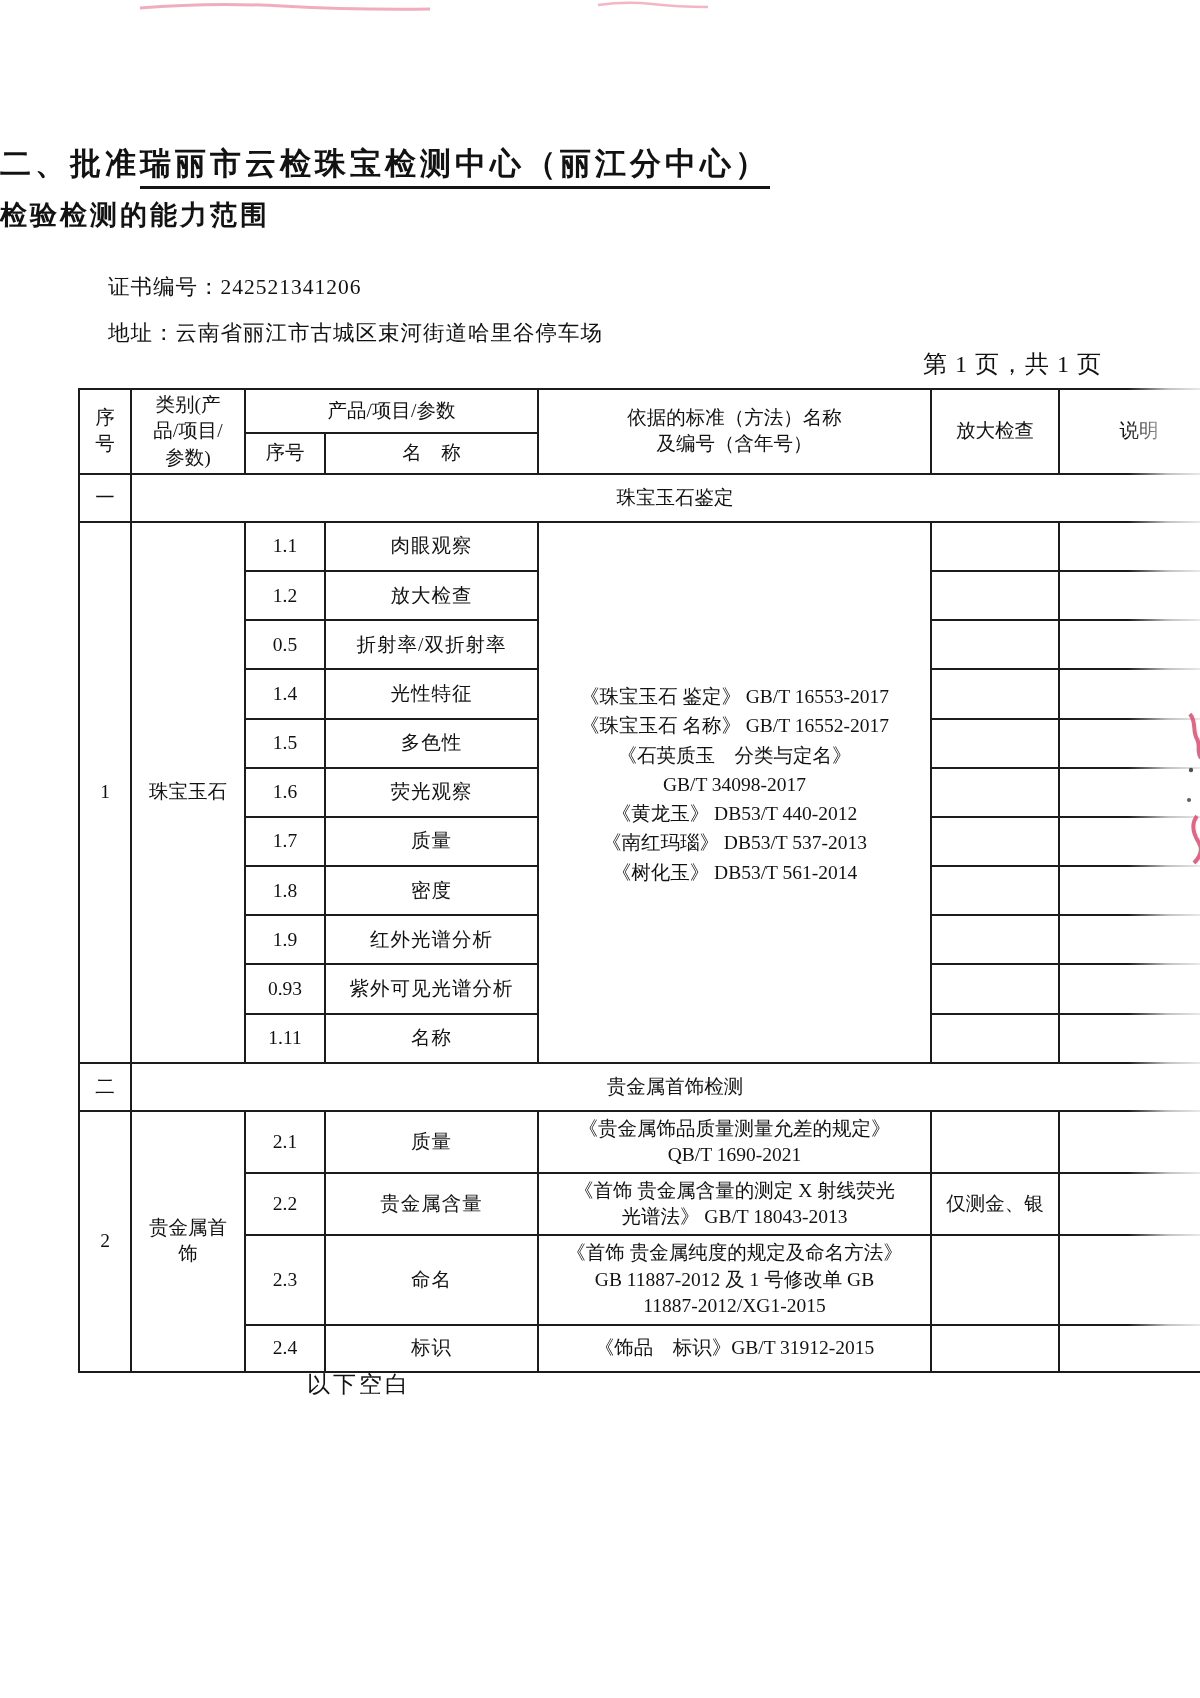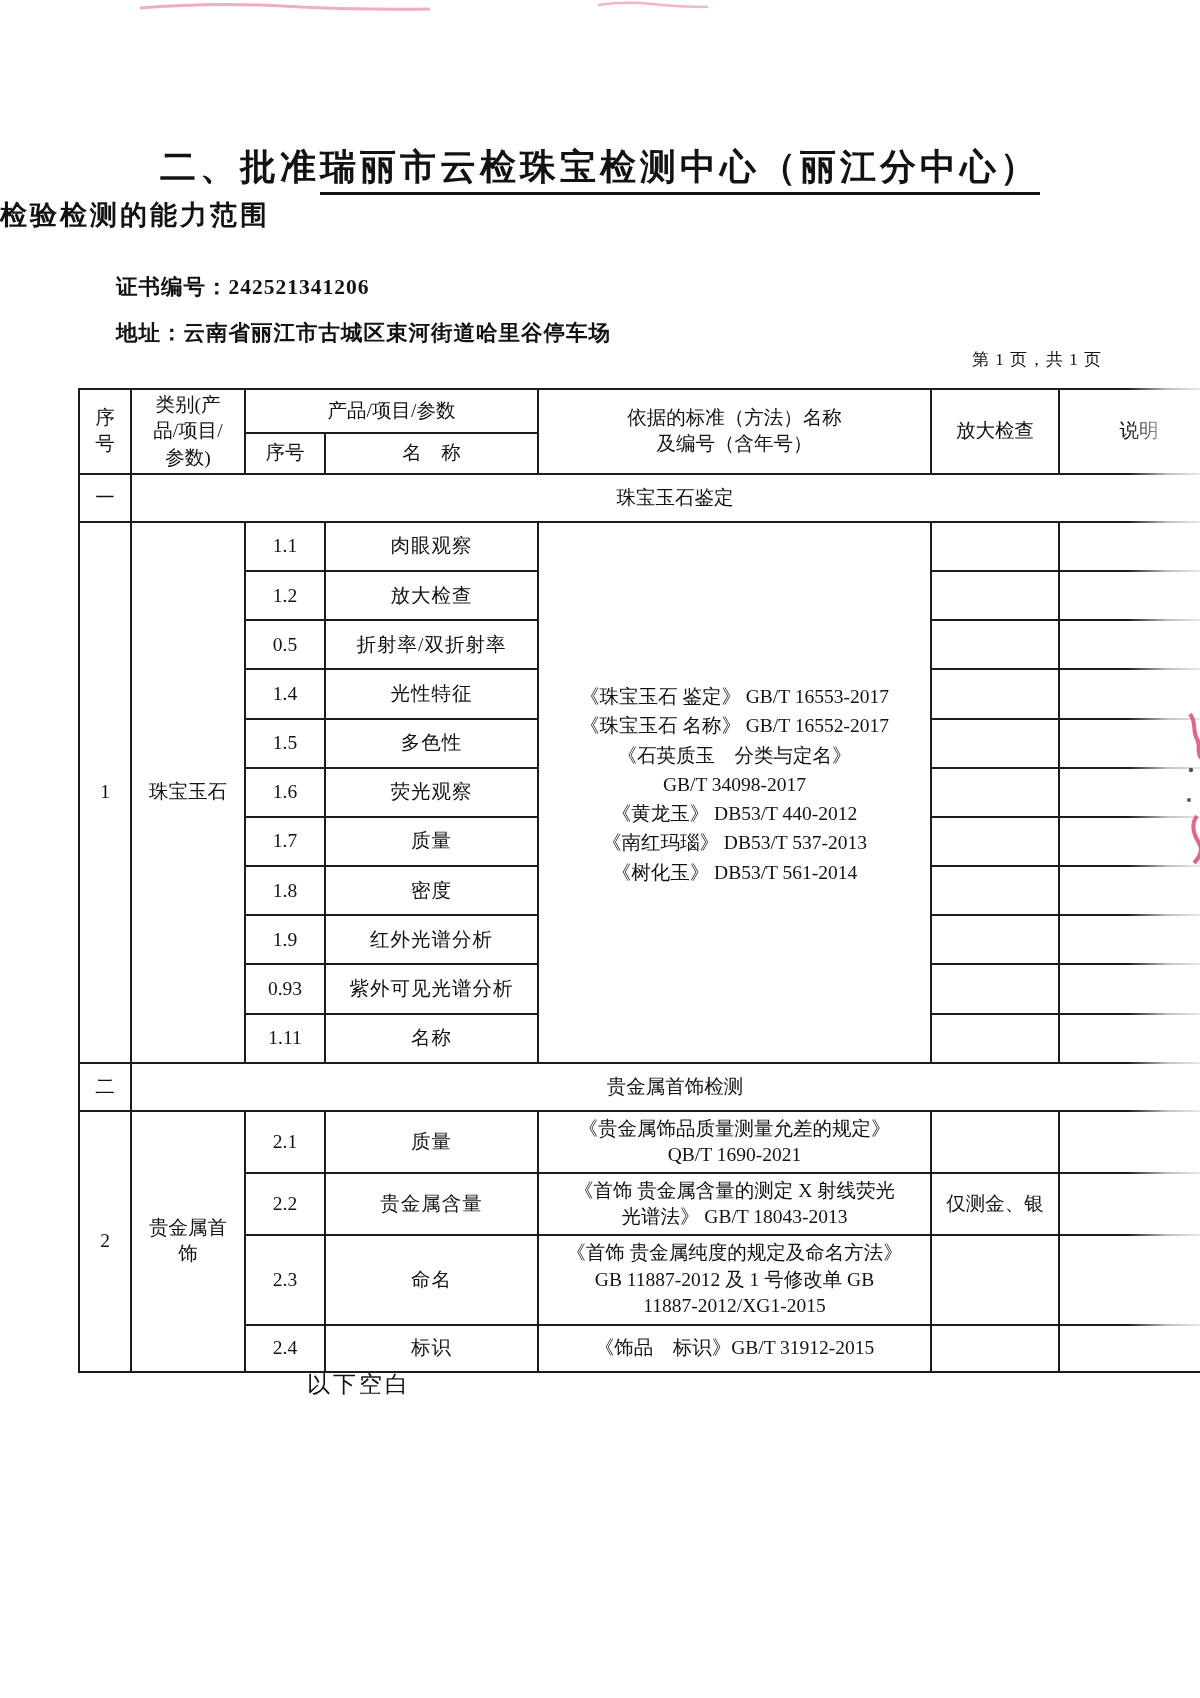--- a/index.html
+++ b/index.html
@@ -9,8 +9,8 @@
     font-family:"Liberation Serif","DejaVu Serif",serif;
   }
   .doc-title{
-    position:absolute;top:143px;left:0;width:100%;text-align:center;
-    font-size:36px;font-weight:bold;letter-spacing:4px;white-space:nowrap;
+    position:absolute;top:143px;left:0;width:100%;text-align:left;
+    font-size:31px;font-weight:bold;letter-spacing:4px;white-space:nowrap;
   }
   .doc-title .underlined{border-bottom:3px solid #141414;padding-bottom:5px;}
   .doc-subtitle{

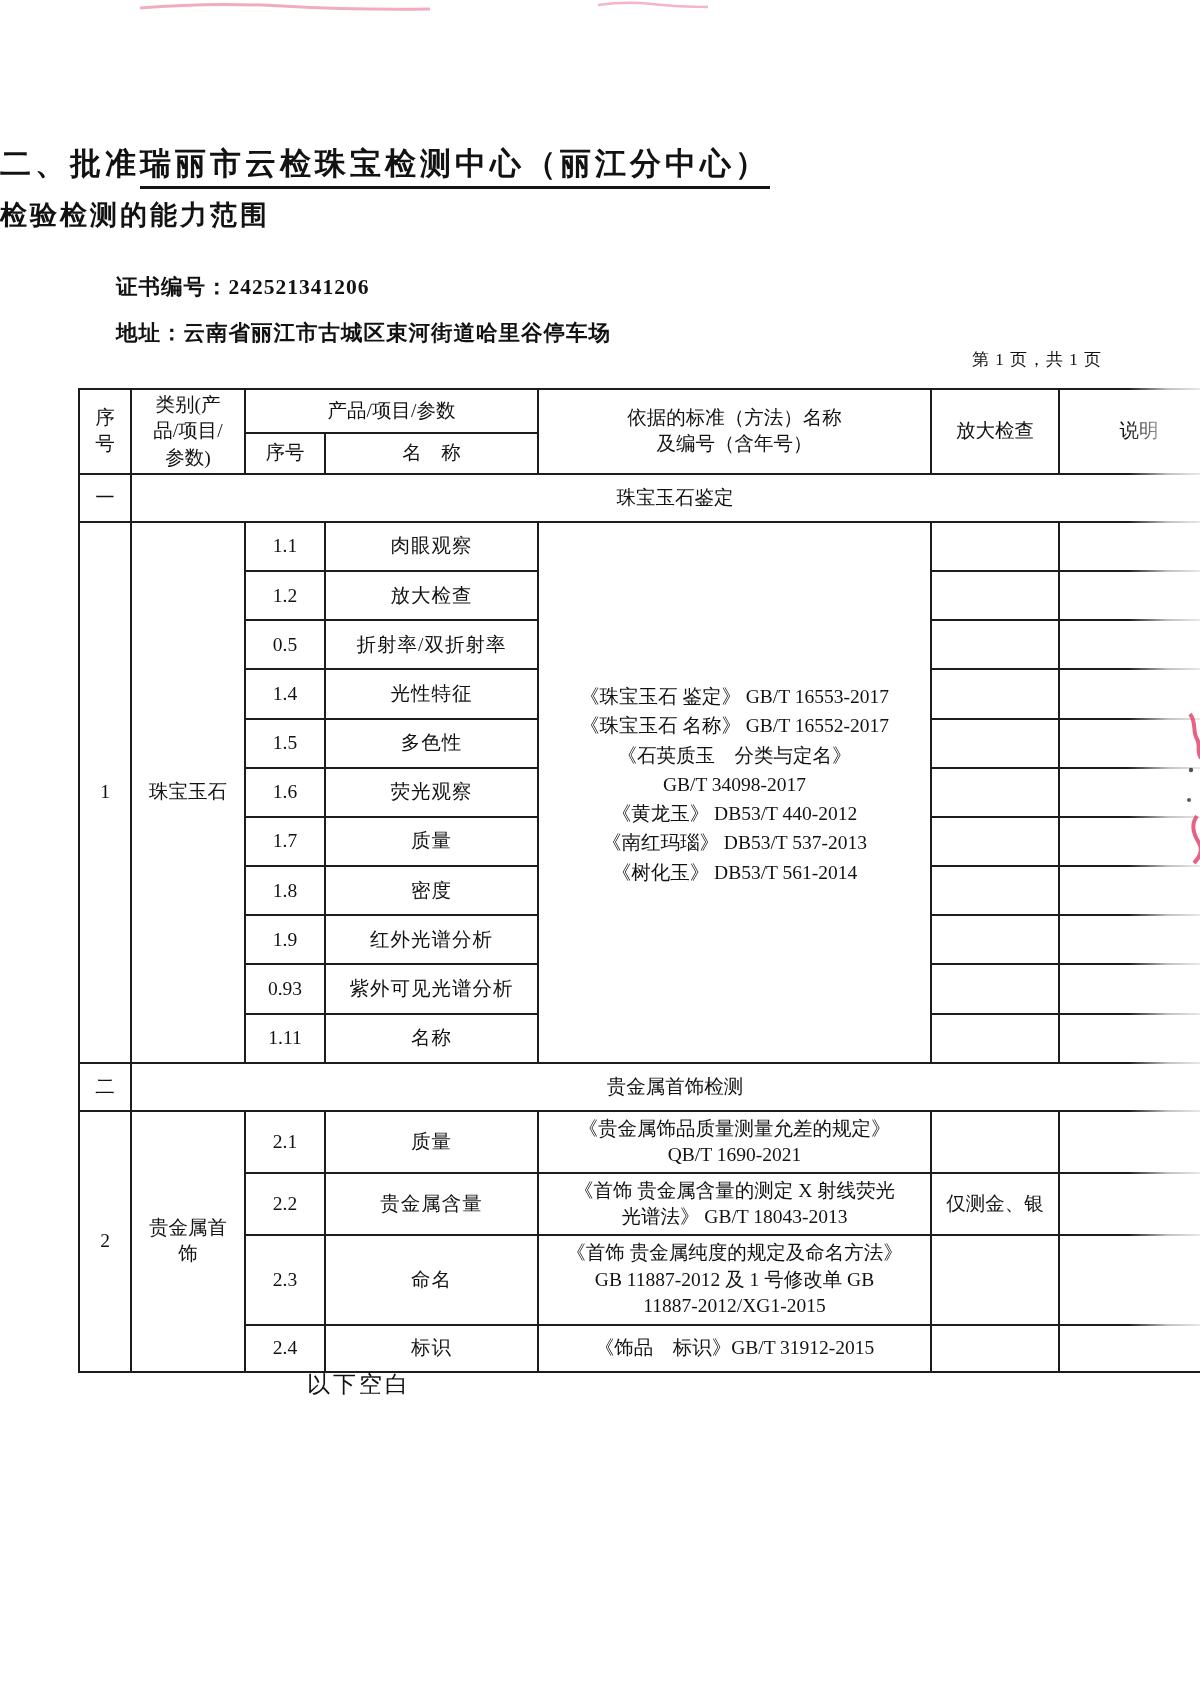--- a/index.html
+++ b/index.html
@@ -17,7 +17,7 @@
     position:absolute;top:197px;left:0;width:100%;text-align:left;
     font-size:27px;font-weight:bold;letter-spacing:3px;
   }
-  .meta-line{position:absolute;left:116px;font-size:21.5px;font-weight:bold;letter-spacing:1px;}
+  .meta-line{position:absolute;left:108px;font-size:21.5px;font-weight:normal;letter-spacing:1px;}
   .cert-line{top:272px;}
   .addr-line{top:318px;}
   .page-indicator{position:absolute;top:348px;right:98px;font-size:17px;letter-spacing:1px;}

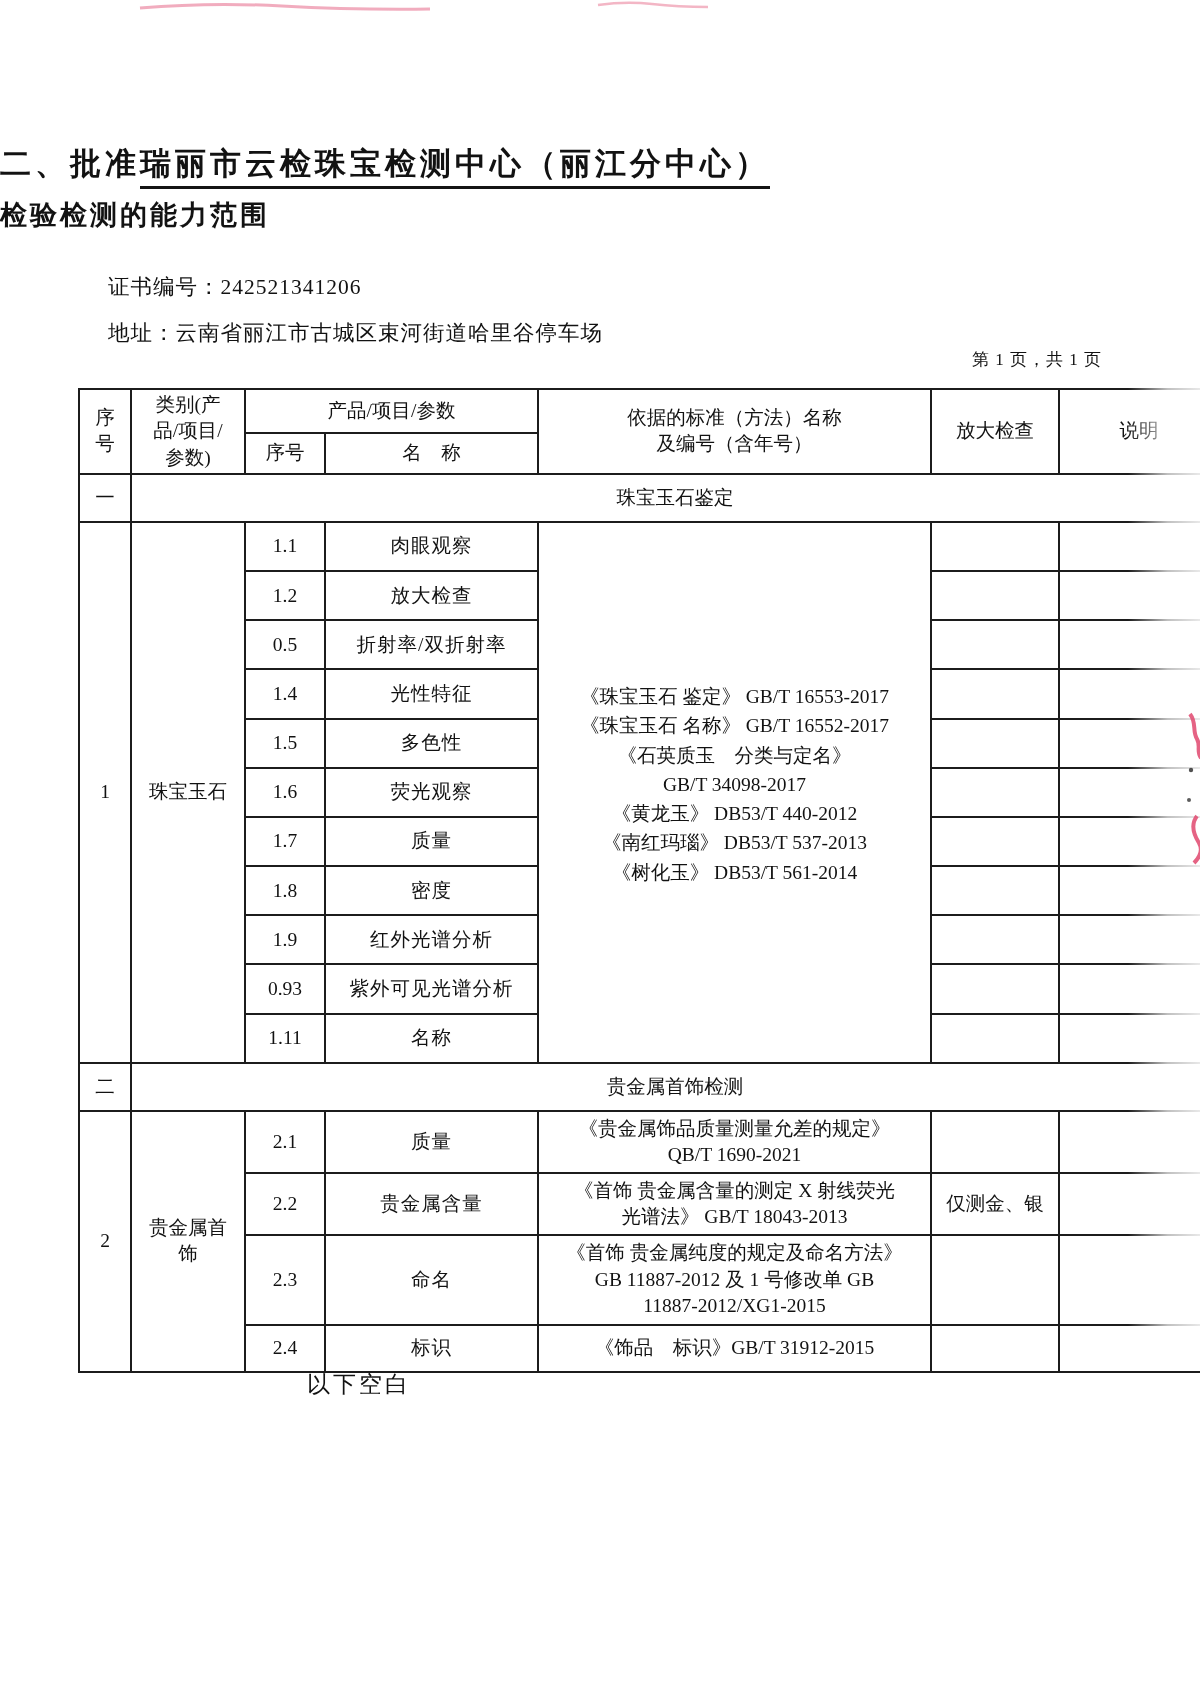--- a/index.html
+++ b/index.html
@@ -20,7 +20,7 @@
   .meta-line{position:absolute;left:108px;font-size:21.5px;font-weight:normal;letter-spacing:1px;}
   .cert-line{top:272px;}
   .addr-line{top:318px;}
-  .page-indicator{position:absolute;top:348px;right:98px;font-size:17px;letter-spacing:1px;}
+  .page-indicator{position:absolute;top:348px;right:98px;font-size:24px;letter-spacing:1px;}
 
   .cap-table{
     position:absolute;left:78px;top:388px;width:1140px;

